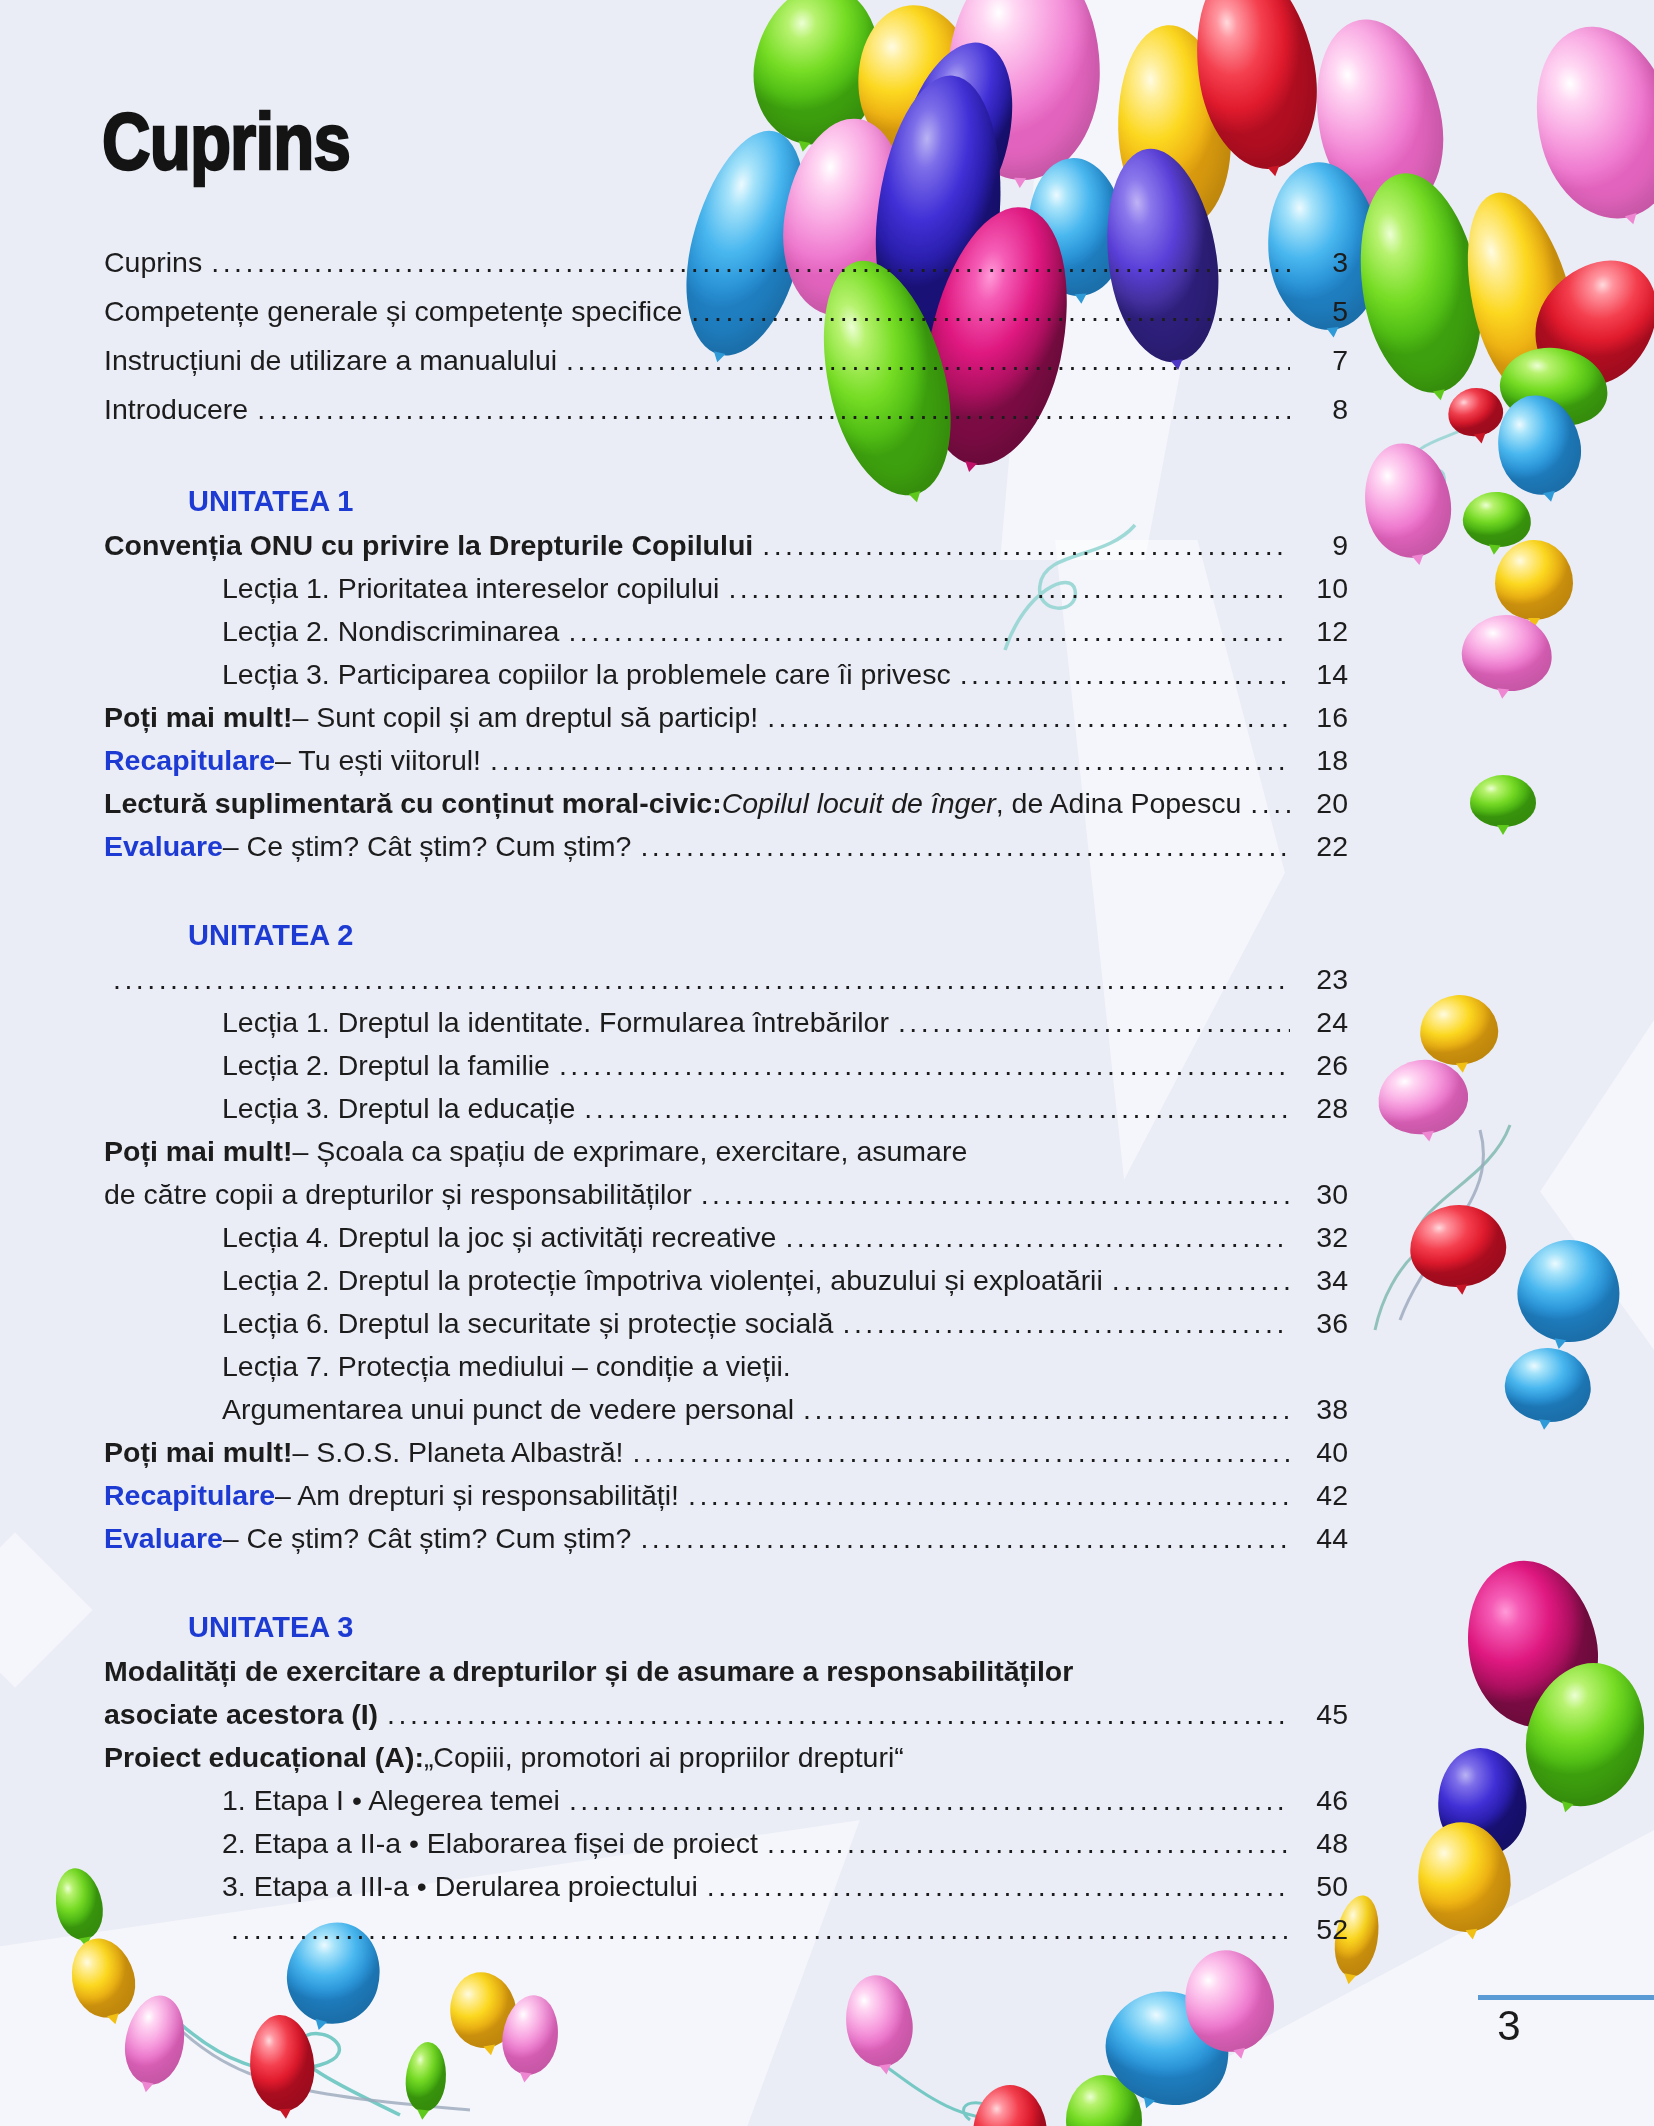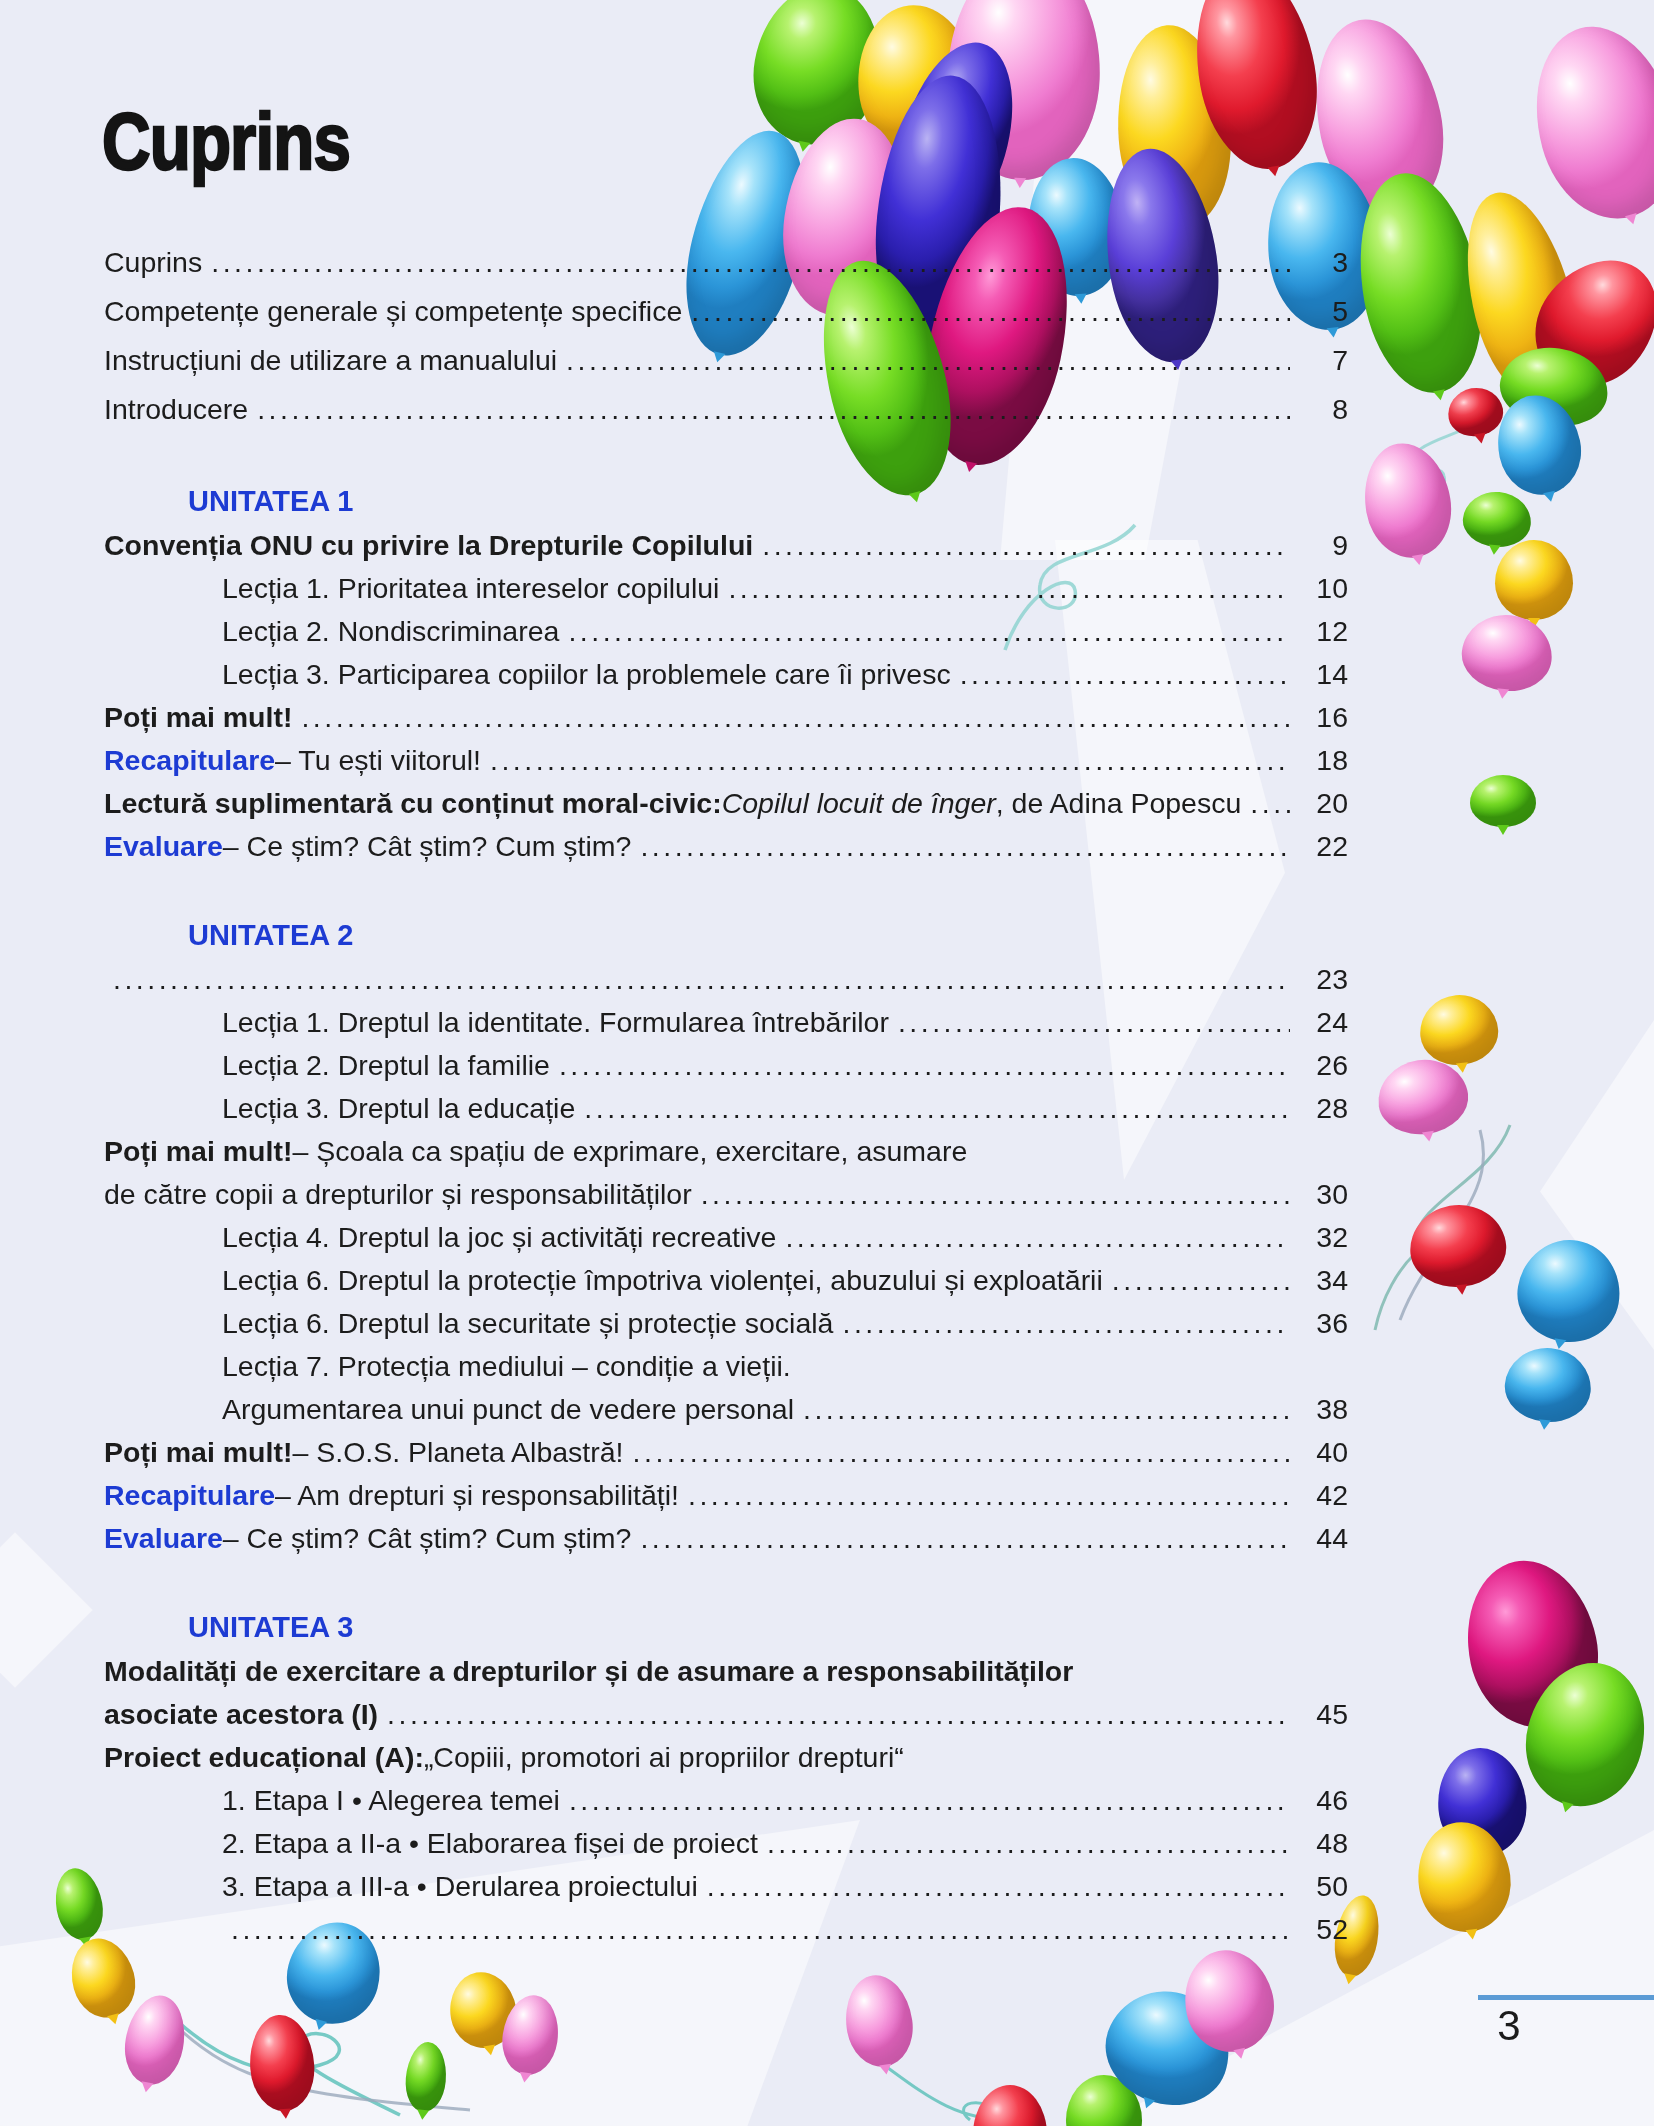--- a/index.html
+++ b/index.html
@@ -196,6 +196,7 @@
         </div>
         <div class="row">
           <span class="seg bold">Poți mai mult!</span>
+          <span class="seg normal"> – Sunt copil și am dreptul să particip!</span>
           <span class="dots">................................................................................................................................................................................................................................................</span>
           <span class="pagenum">16</span>
         </div>

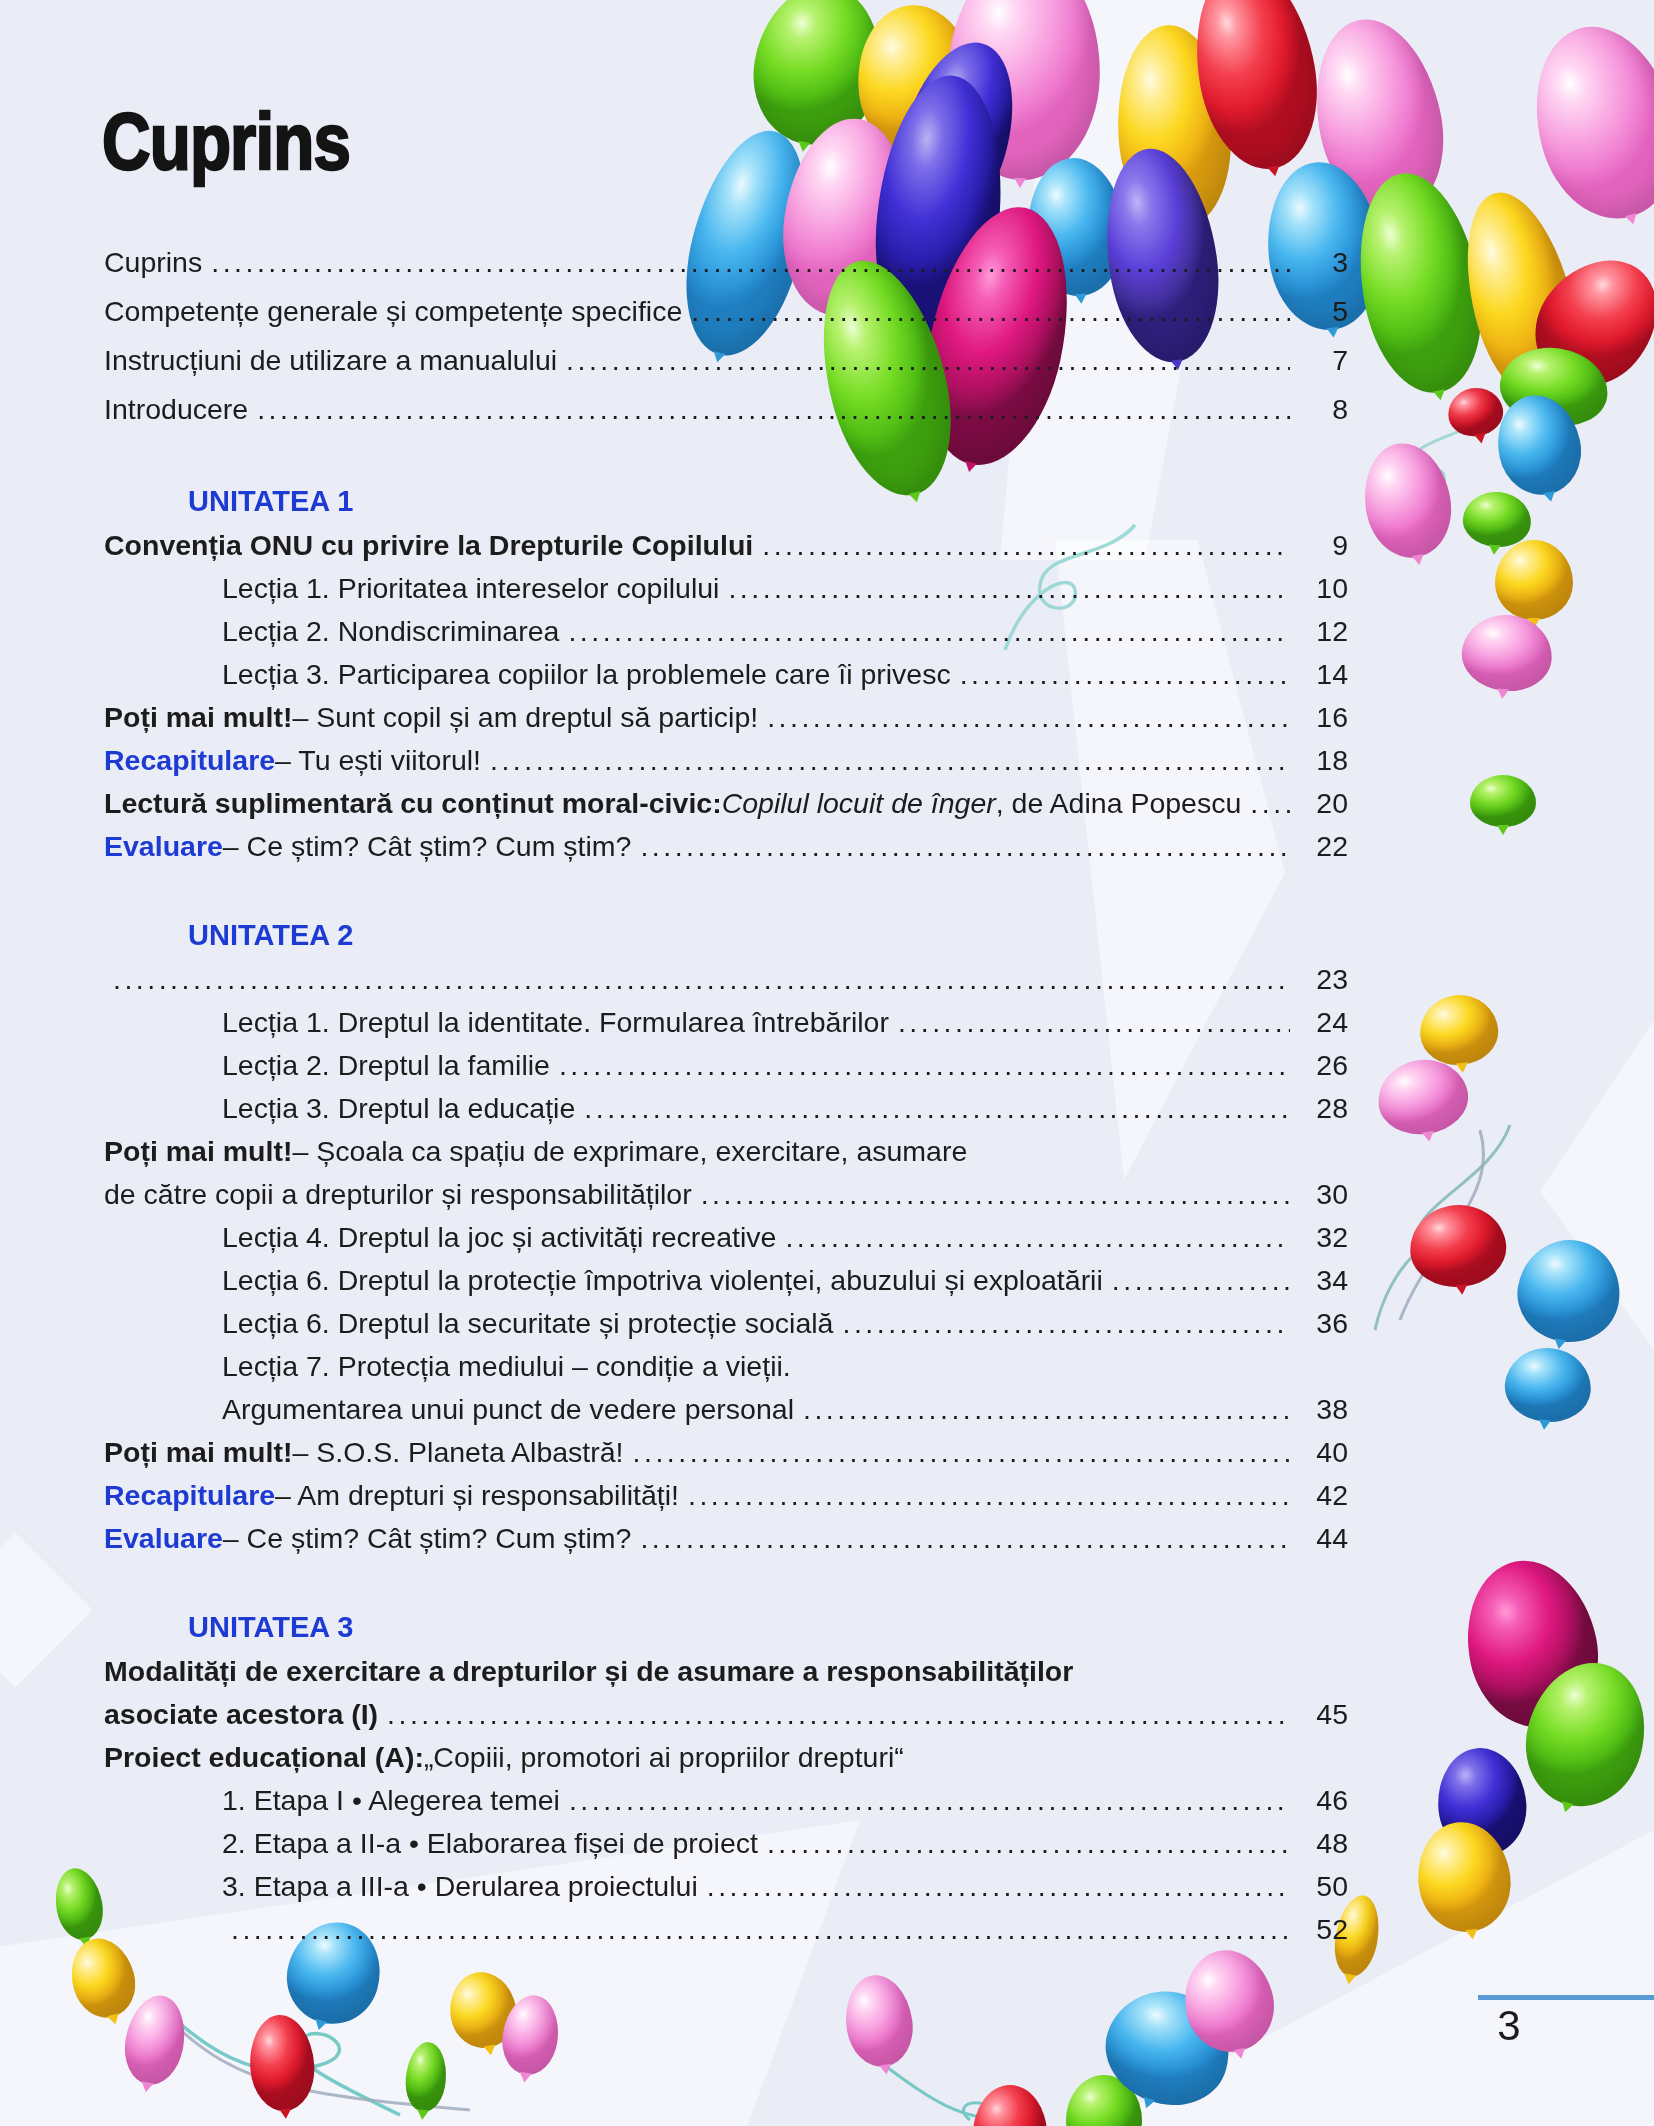--- a/index.html
+++ b/index.html
@@ -256,7 +256,7 @@
           <span class="pagenum">32</span>
         </div>
         <div class="row indent">
-          <span class="seg normal">Lecția 6. Dreptul la protecție împotriva violenței, abuzului și exploatării</span>
+          <span class="seg normal">Lecția 2. Dreptul la protecție împotriva violenței, abuzului și exploatării</span>
           <span class="dots">................................................................................................................................................................................................................................................</span>
           <span class="pagenum">34</span>
         </div>

